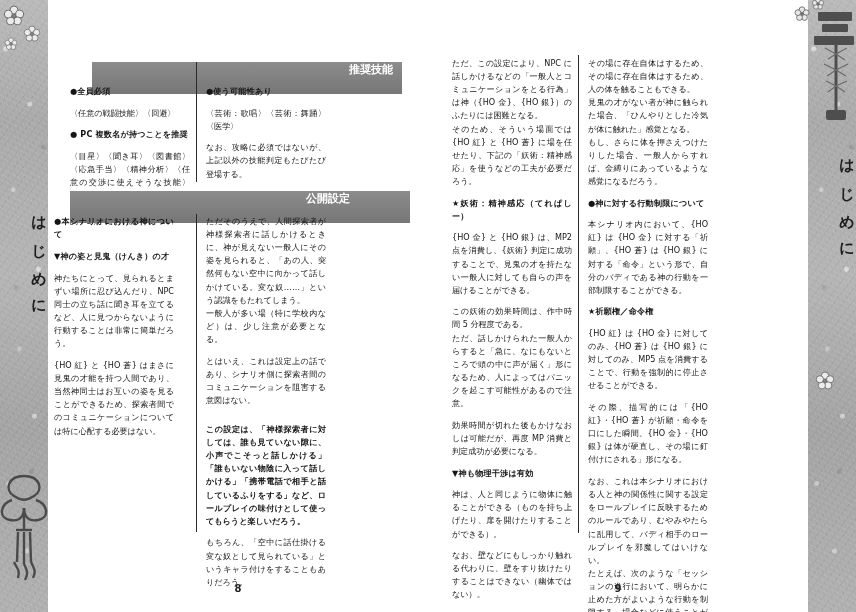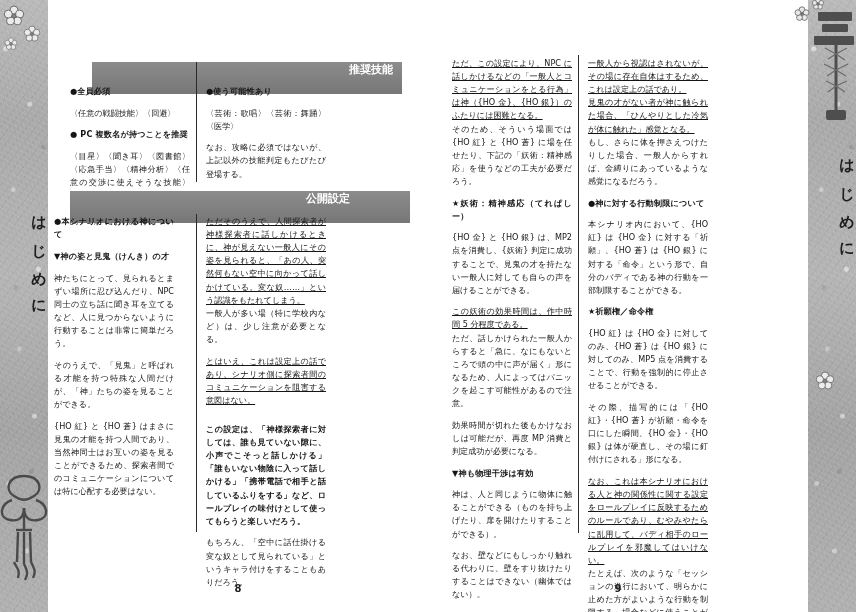--- a/index.html
+++ b/index.html
@@ -78,7 +78,7 @@
     text-justify:inter-character;
   }
   .col p{margin:0 0 8.5px 0;}
-  .col p.tight{margin-bottom:0;text-decoration:underline;}
+  .col p.tight{margin-bottom:0;}
   .hd{font-weight:700;margin:0 0 1px 0;letter-spacing:.2px;}
   .hd.sp{margin-top:9px;}
   .divider{

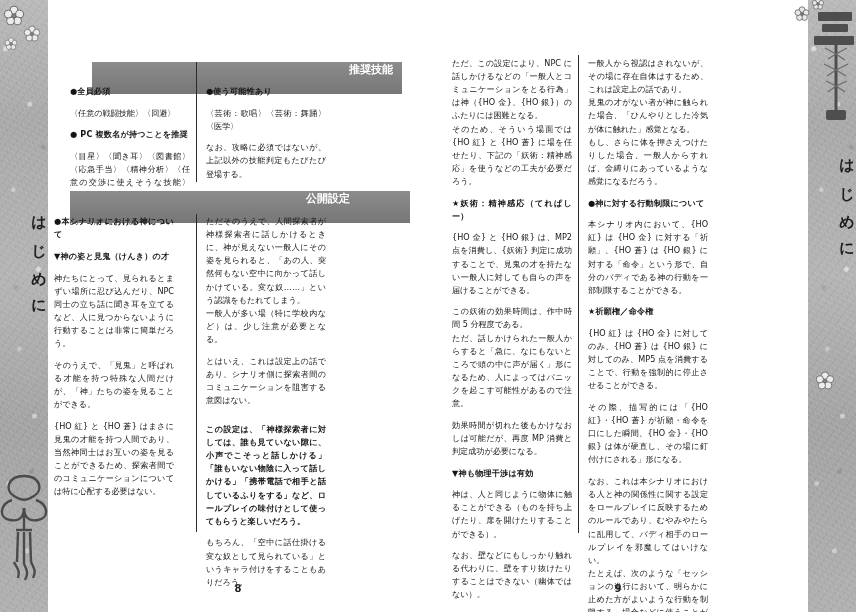--- a/index.html
+++ b/index.html
@@ -208,7 +208,7 @@
     </div>
 
     <div class="col" style="left:160px;top:57px;width:120px;">
-      <p class="tight">一般人から視認はされないが、その場に存在自体はするため、これは設定上の話であり。</p>
+      <p class="tight">その場に存在自体はするため、その場に存在自体はするため、人の体を触ることもできる。</p>
       <p class="tight" style="margin-top:0;">見鬼の才がない者が神に触られた場合、「ひんやりとした冷気が体に触れた」感覚となる。</p>
       <p style="margin-top:0;">もし、さらに体を押さえつけたりした場合、一般人からすれば、金縛りにあっているような感覚になるだろう。</p>
       <p class="hd">●神に対する行動制限について</p>

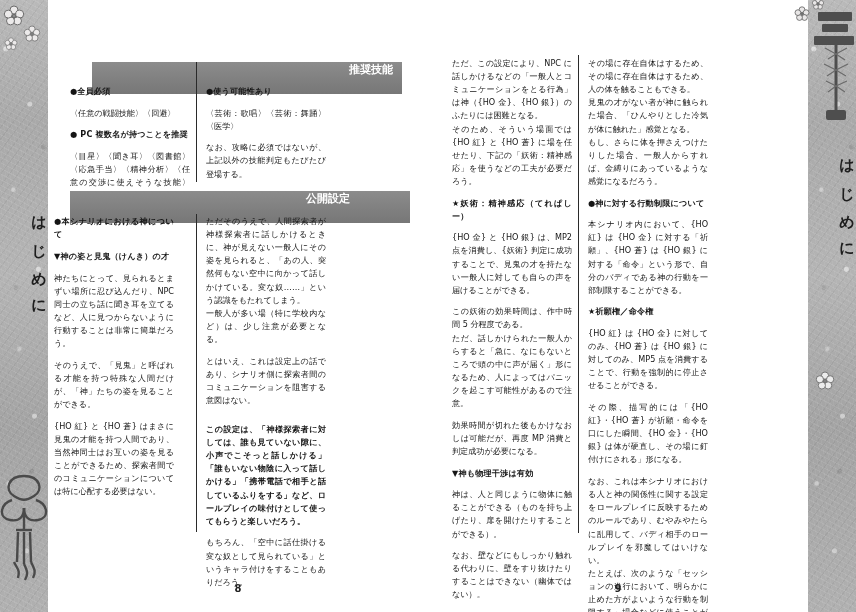--- a/index.html
+++ b/index.html
@@ -175,7 +175,6 @@
       <p class="hd">●本シナリオにおける神について</p>
       <p class="hd sp">▼神の姿と見鬼（けんき）の才</p>
       <p style="margin-top:8.5px;">神たちにとって、見られるとまずい場所に忍び込んだり、NPC 同士の立ち話に聞き耳を立てるなど、人に見つからないように行動することは非常に簡単だろう。</p>
-      <p>そのうえで、「見鬼」と呼ばれる才能を持つ特殊な人間だけが、「神」たちの姿を見ることができる。</p>
       <p>{HO 紅} と {HO 蒼} はまさに見鬼の才能を持つ人間であり、当然神同士はお互いの姿を見ることができるため、探索者間でのコミュニケーションについては特に心配する必要はない。</p>
     </div>
 

